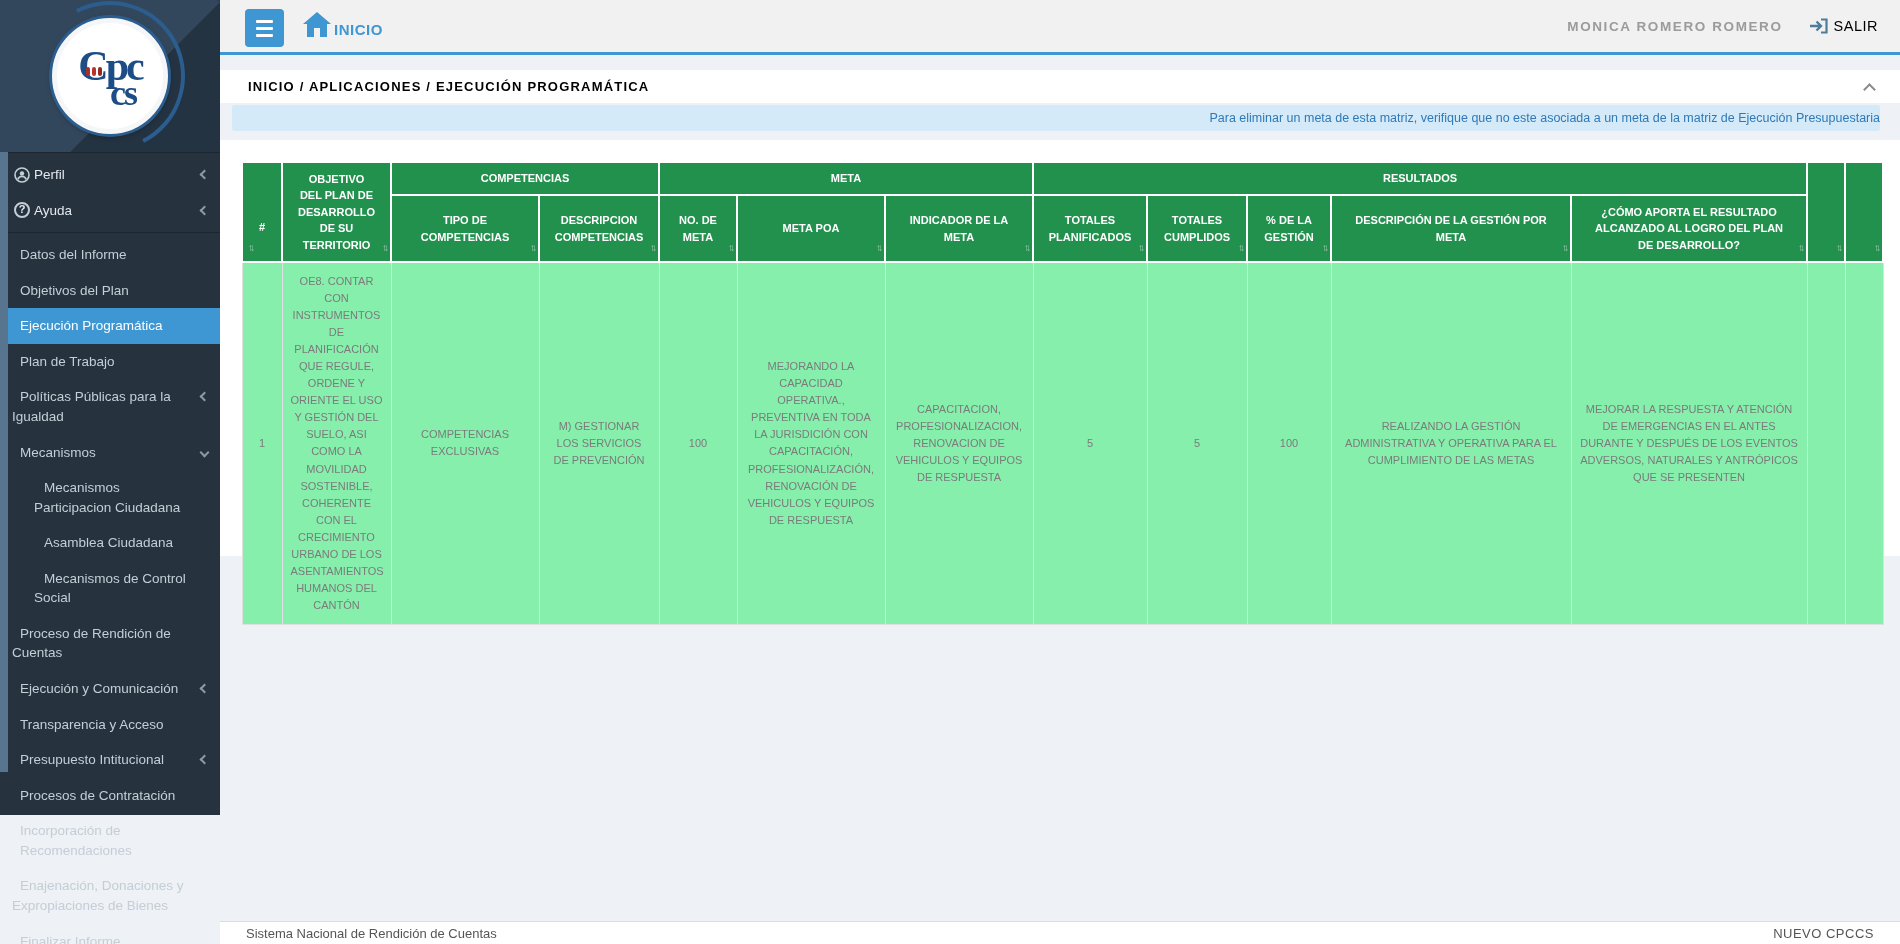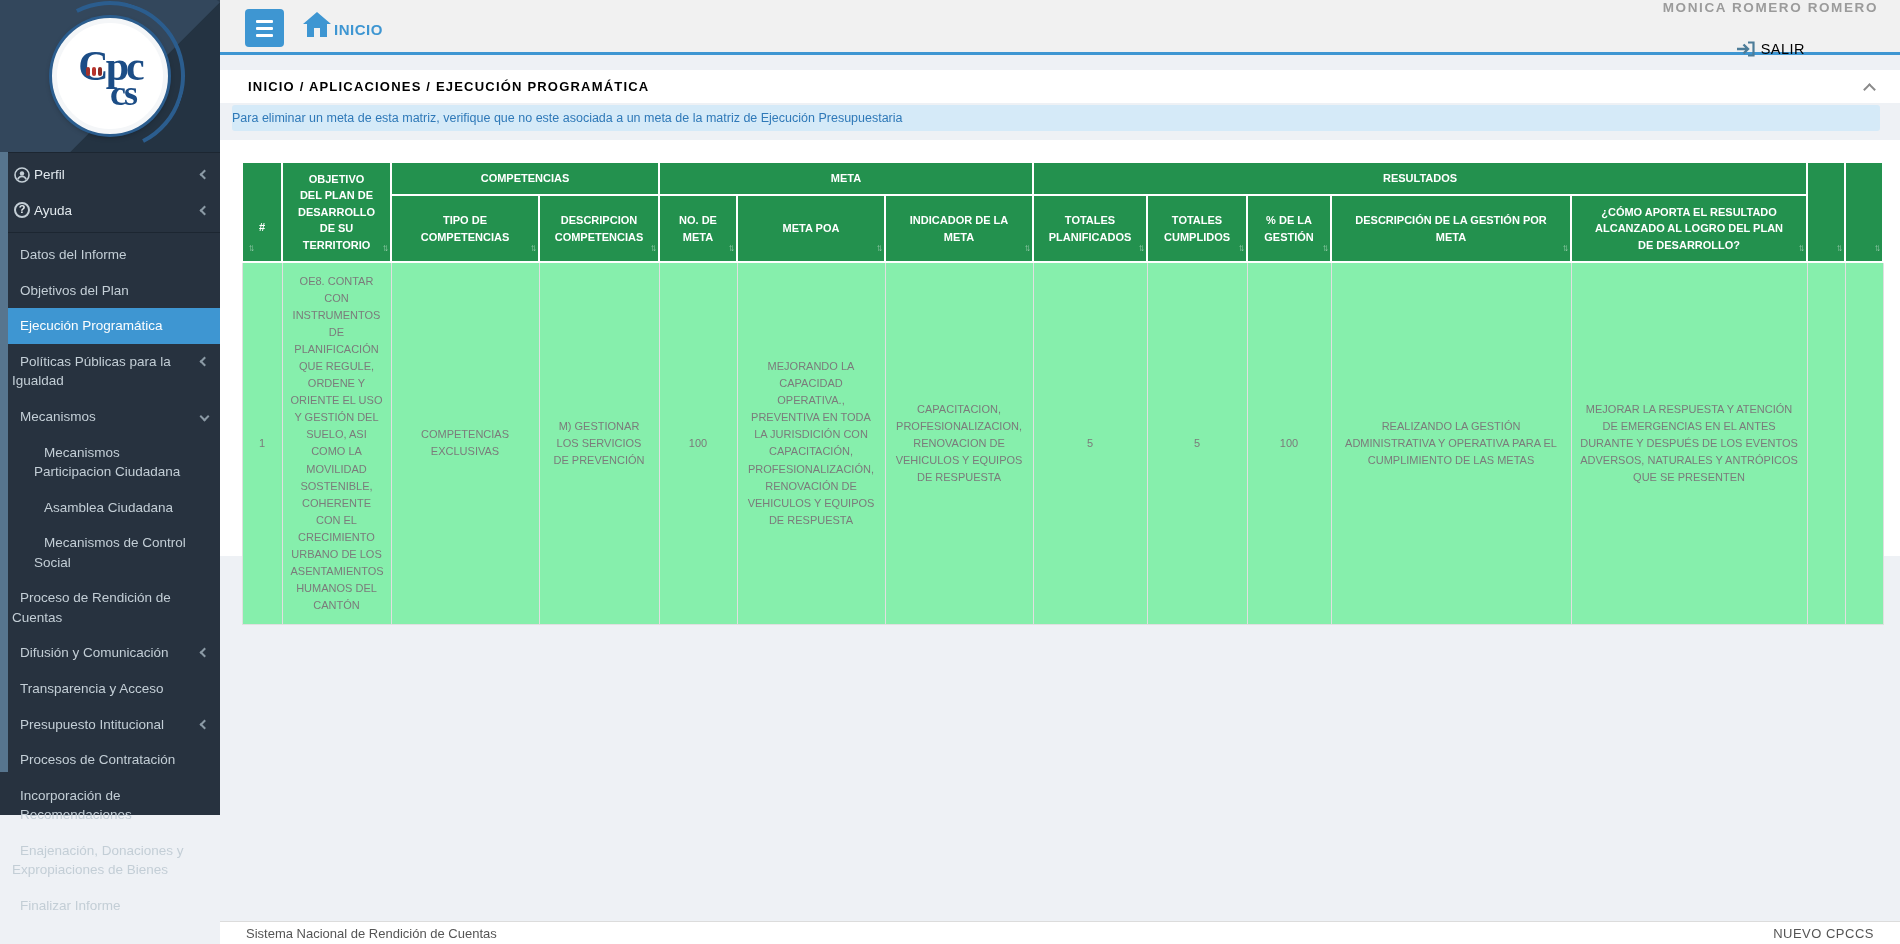--- a/index.html
+++ b/index.html
@@ -96,7 +96,7 @@
   }
   .user-area {
     position:absolute; right:22px; top:0; height:52px;
-    display:flex; align-items:center; gap:26px;flex-direction:column;
+    display:flex; align-items:center; gap:26px;
   }
   .user-name {
     color:#9b9b9b; font-size:13.5px; font-weight:bold; letter-spacing:1.6px; cursor:pointer;

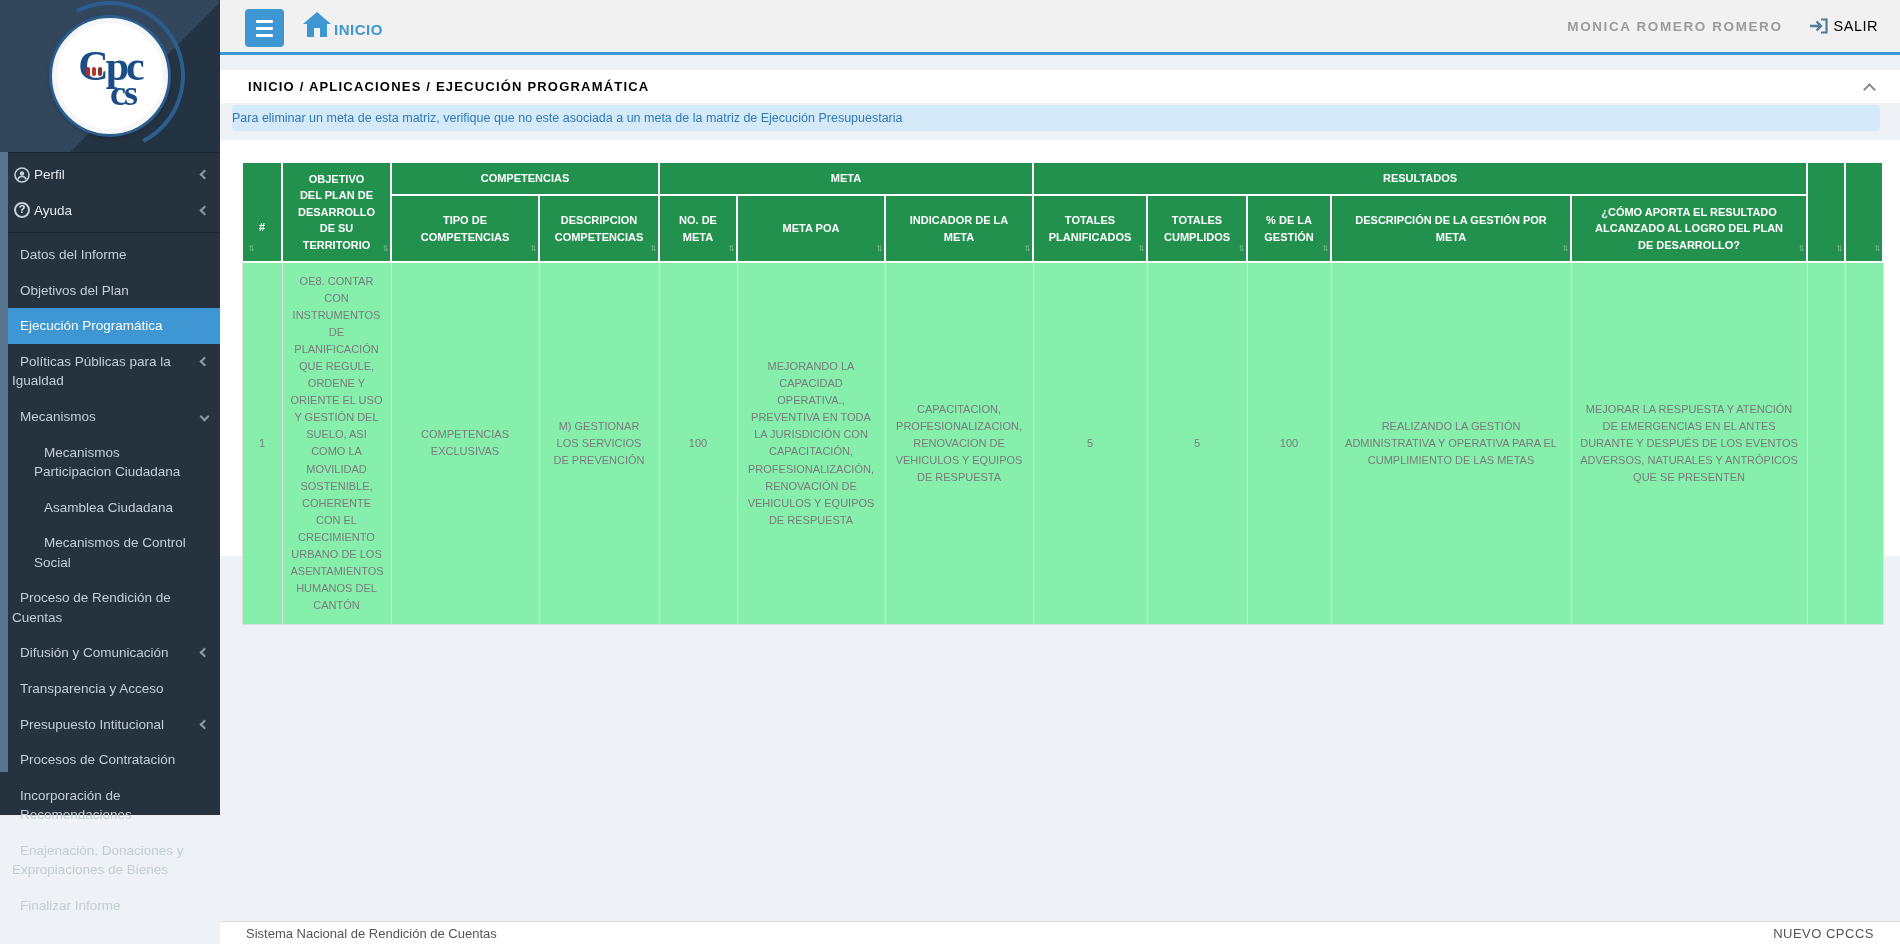--- a/index.html
+++ b/index.html
@@ -123,7 +123,7 @@
   .alertbar {
     position:absolute; left:232px; top:105px; width:1648px; height:26px;
     background:#d5eaf8; border-radius:3px;
-    display:flex; align-items:center; justify-content:flex-start;
+    display:flex; align-items:center; justify-content:flex-end;
     color:#2f79b8; font-size:12.5px;
   }
 

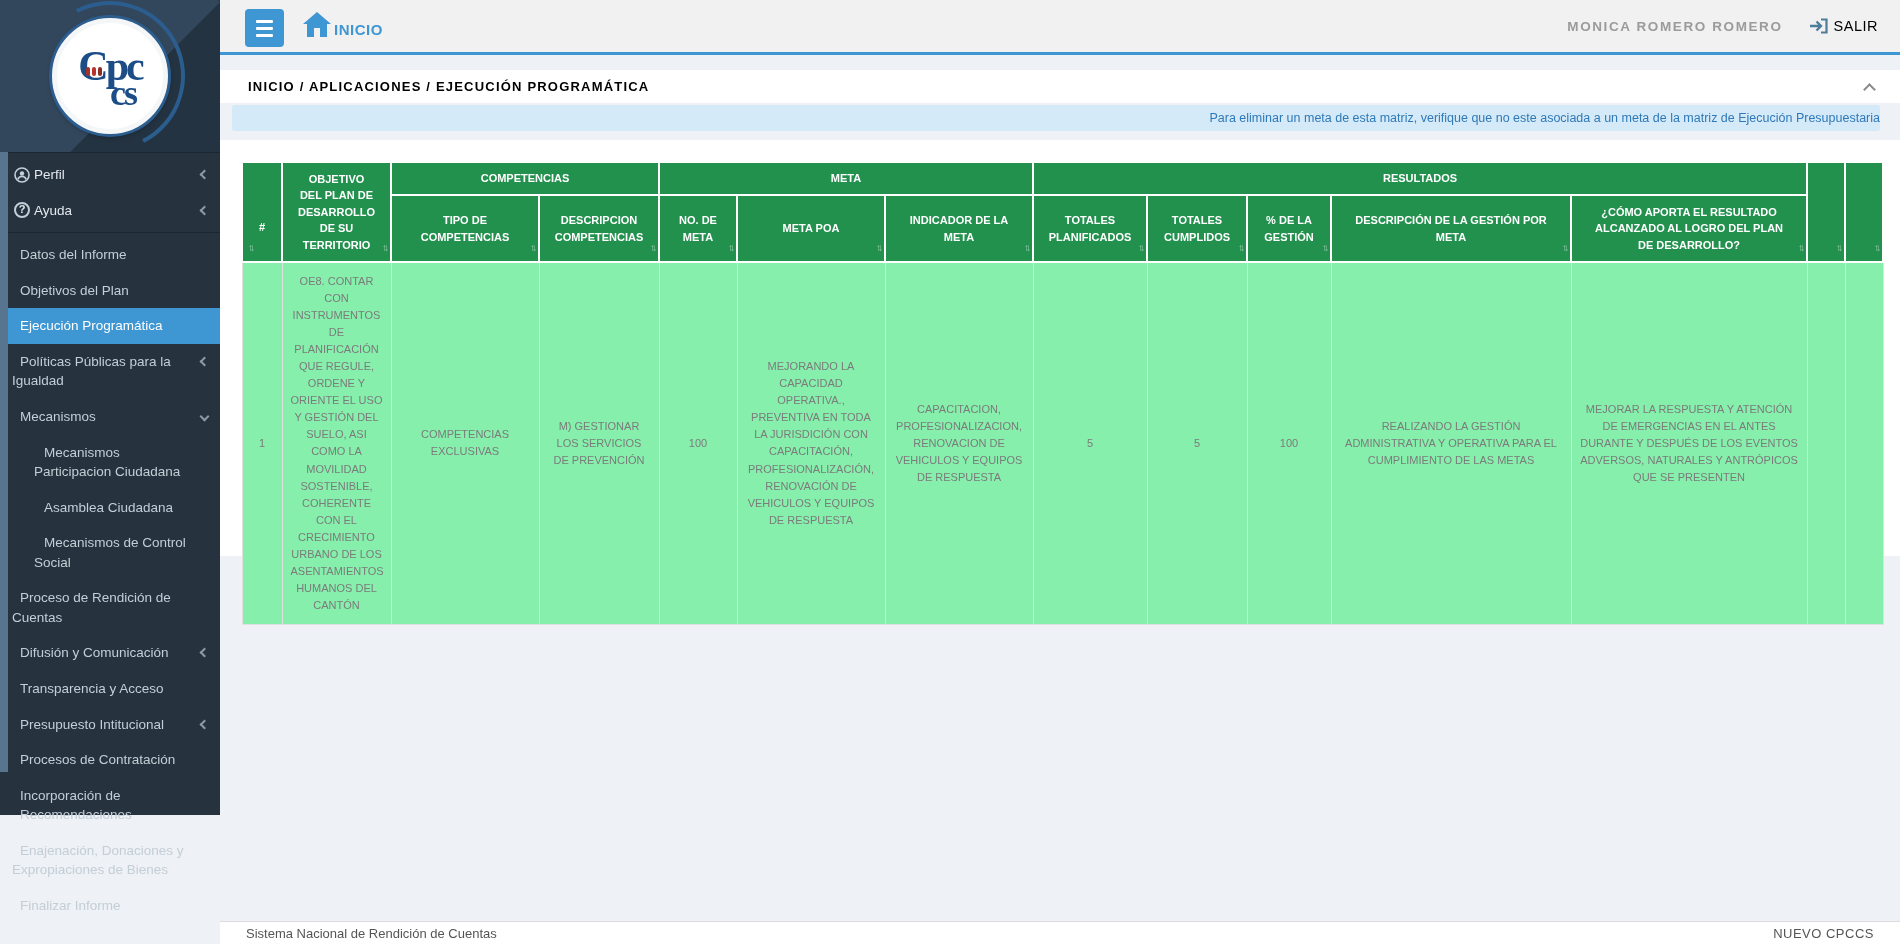--- a/index.html
+++ b/index.html
@@ -206,6 +206,7 @@
     <li class="leaf" style="padding-top:12px"><span>Datos del Informe</span></li>
     <li class="leaf"><span>Objetivos del Plan</span></li>
     <li class="leaf active"><span>Ejecución Programática</span></li>
+    <li class="leaf"><span>Plan de Trabajo</span></li>
     <li class="sect"><span>Políticas Públicas para la Igualdad</span><span class="chev chev-left"></span></li>
     <li class="sect"><span>Mecanismos</span><span class="chev chev-down"></span></li>
     <li class="sub"><span>Mecanismos Participacion Ciudadana</span></li>

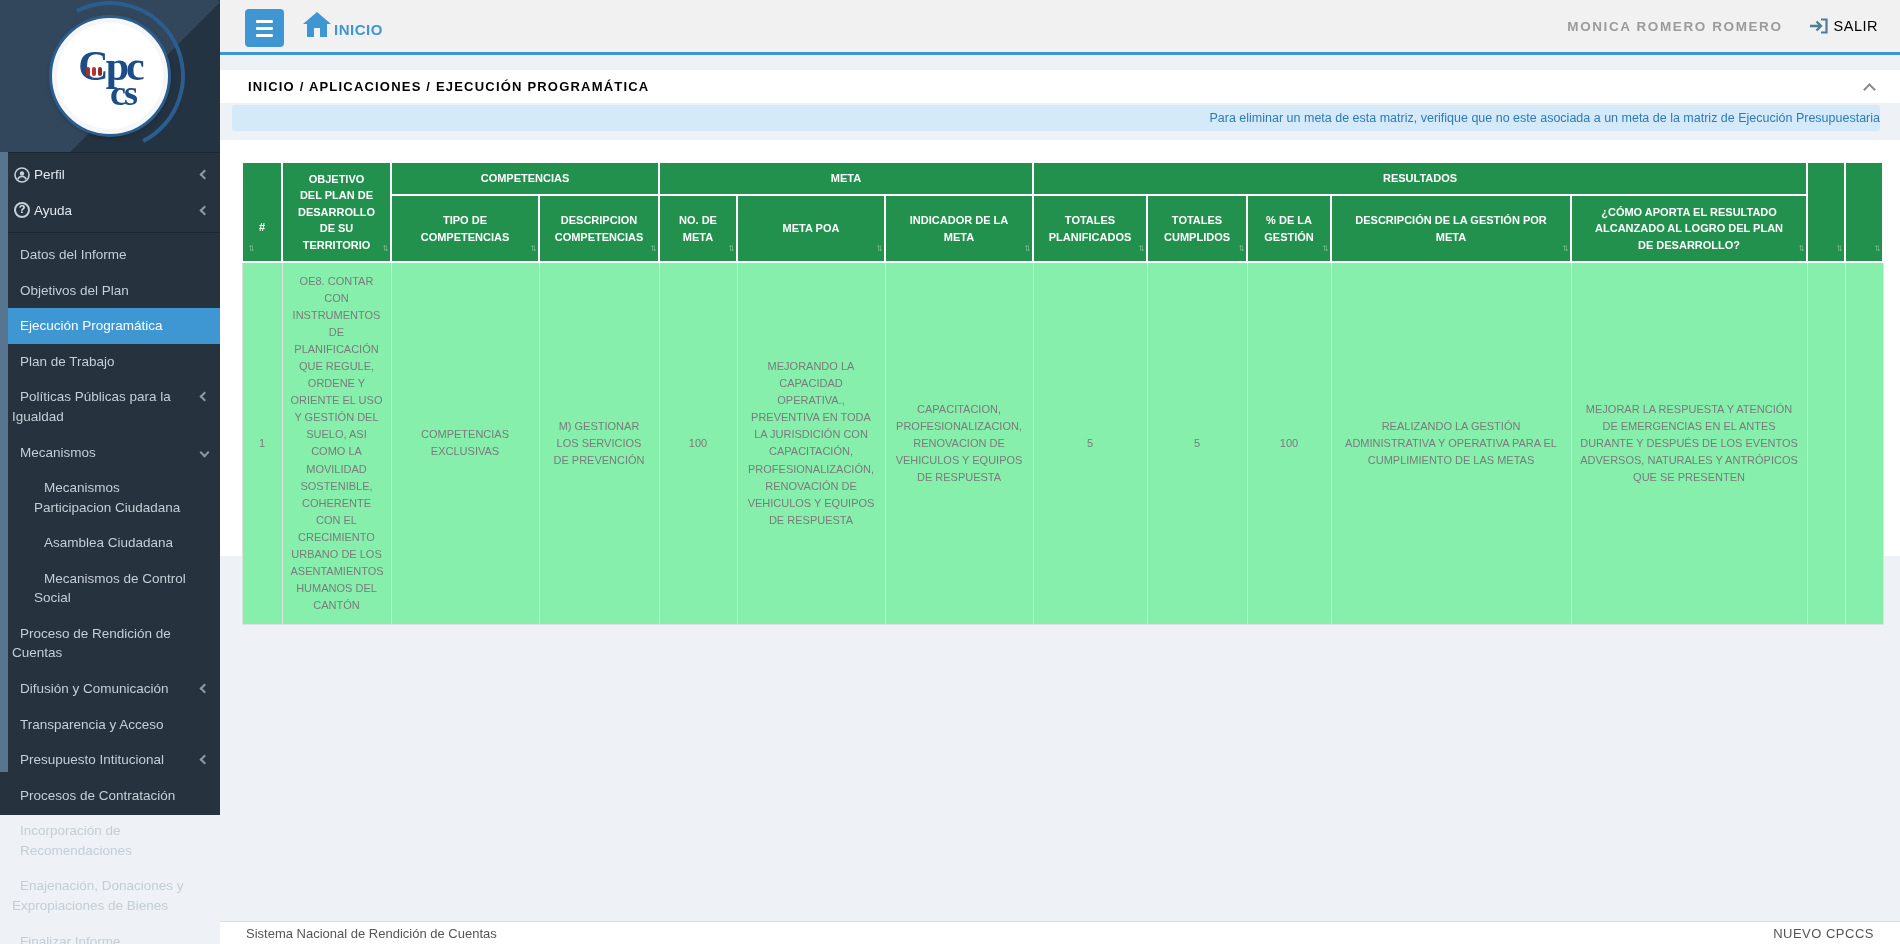--- a/index.html
+++ b/index.html
@@ -213,7 +213,7 @@
     <li class="sub"><span>Asamblea Ciudadana</span></li>
     <li class="sub"><span>Mecanismos de Control Social</span></li>
     <li class="sect"><span>Proceso de Rendición de Cuentas</span></li>
-    <li class="sect"><span>Difusión y Comunicación</span><span class="chev chev-left"></span></li>
+    <li class="sect"><span>Ejecución y Comunicación</span><span class="chev chev-left"></span></li>
     <li class="leaf"><span>Transparencia y Acceso</span></li>
     <li class="sect"><span>Presupuesto Intitucional</span><span class="chev chev-left"></span></li>
     <li class="leaf"><span>Procesos de Contratación</span></li>

